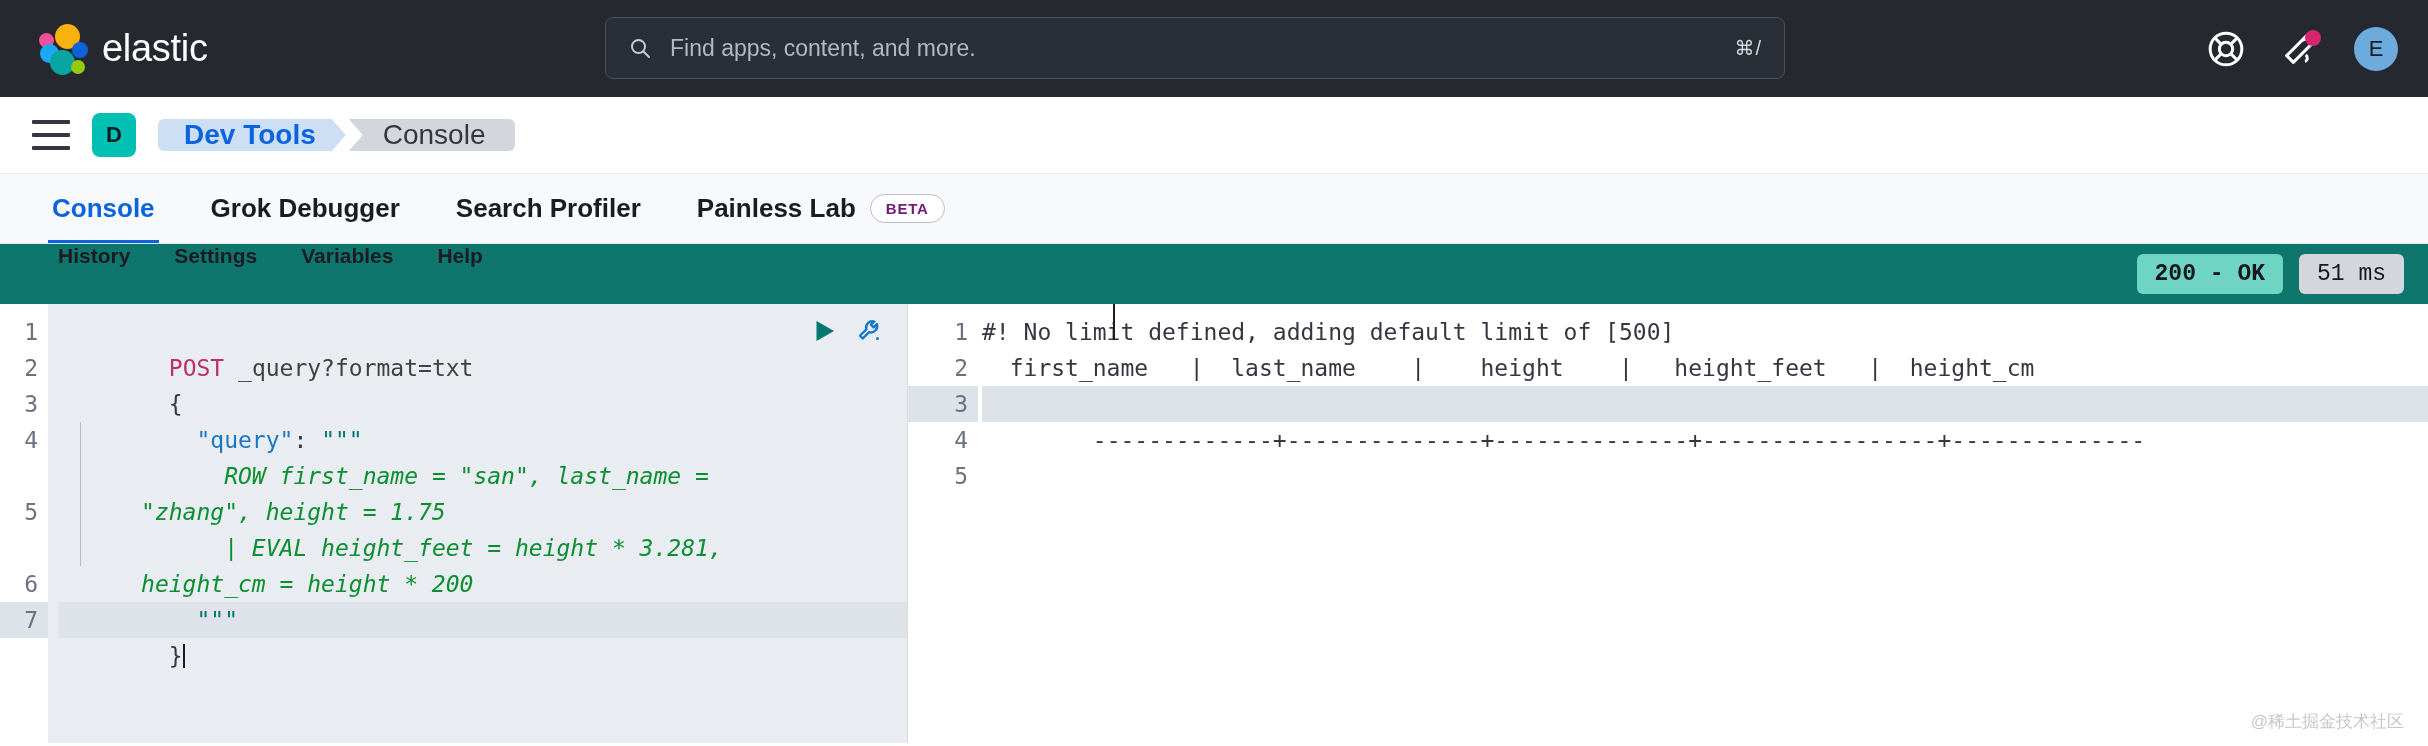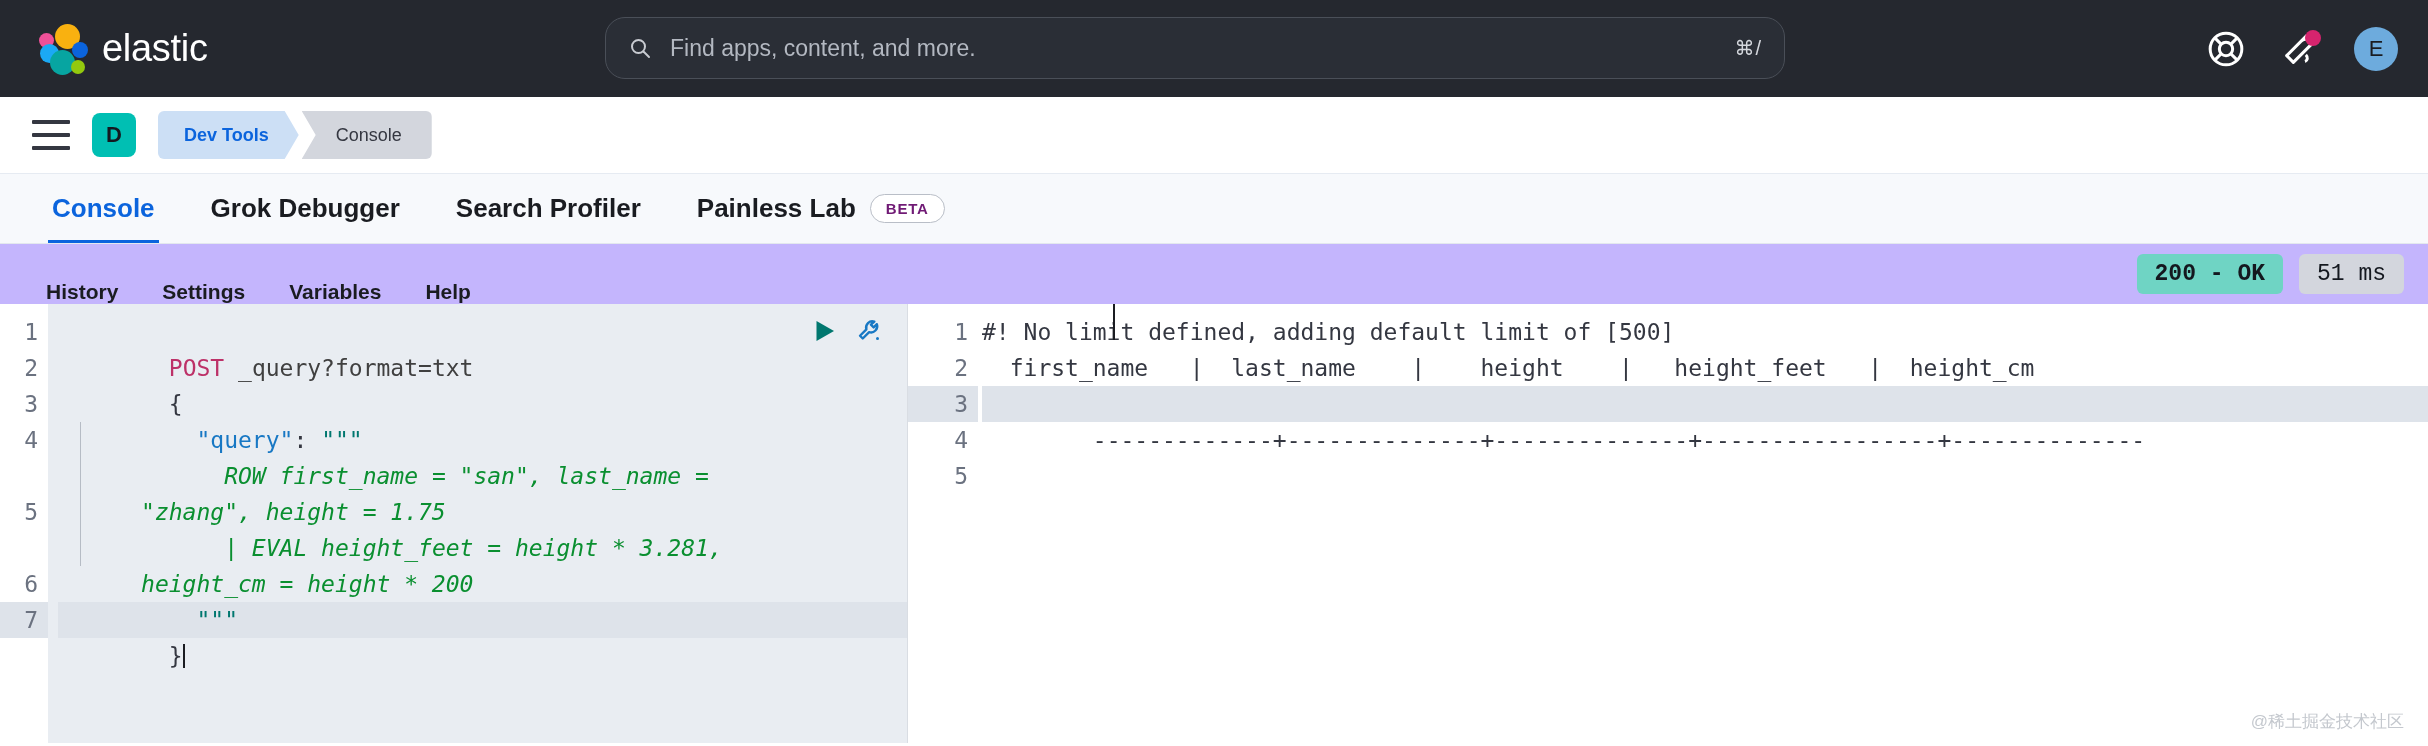--- a/index.html
+++ b/index.html
@@ -36,7 +36,7 @@
     width: 1180px; height: 62px;
     background: #2a2e36;
     border: 1px solid #4a4f58;
-    border-radius: 20px;
+    border-radius: 8px;
     display: flex; align-items: center;
     padding: 0 22px;
     gap: 18px;

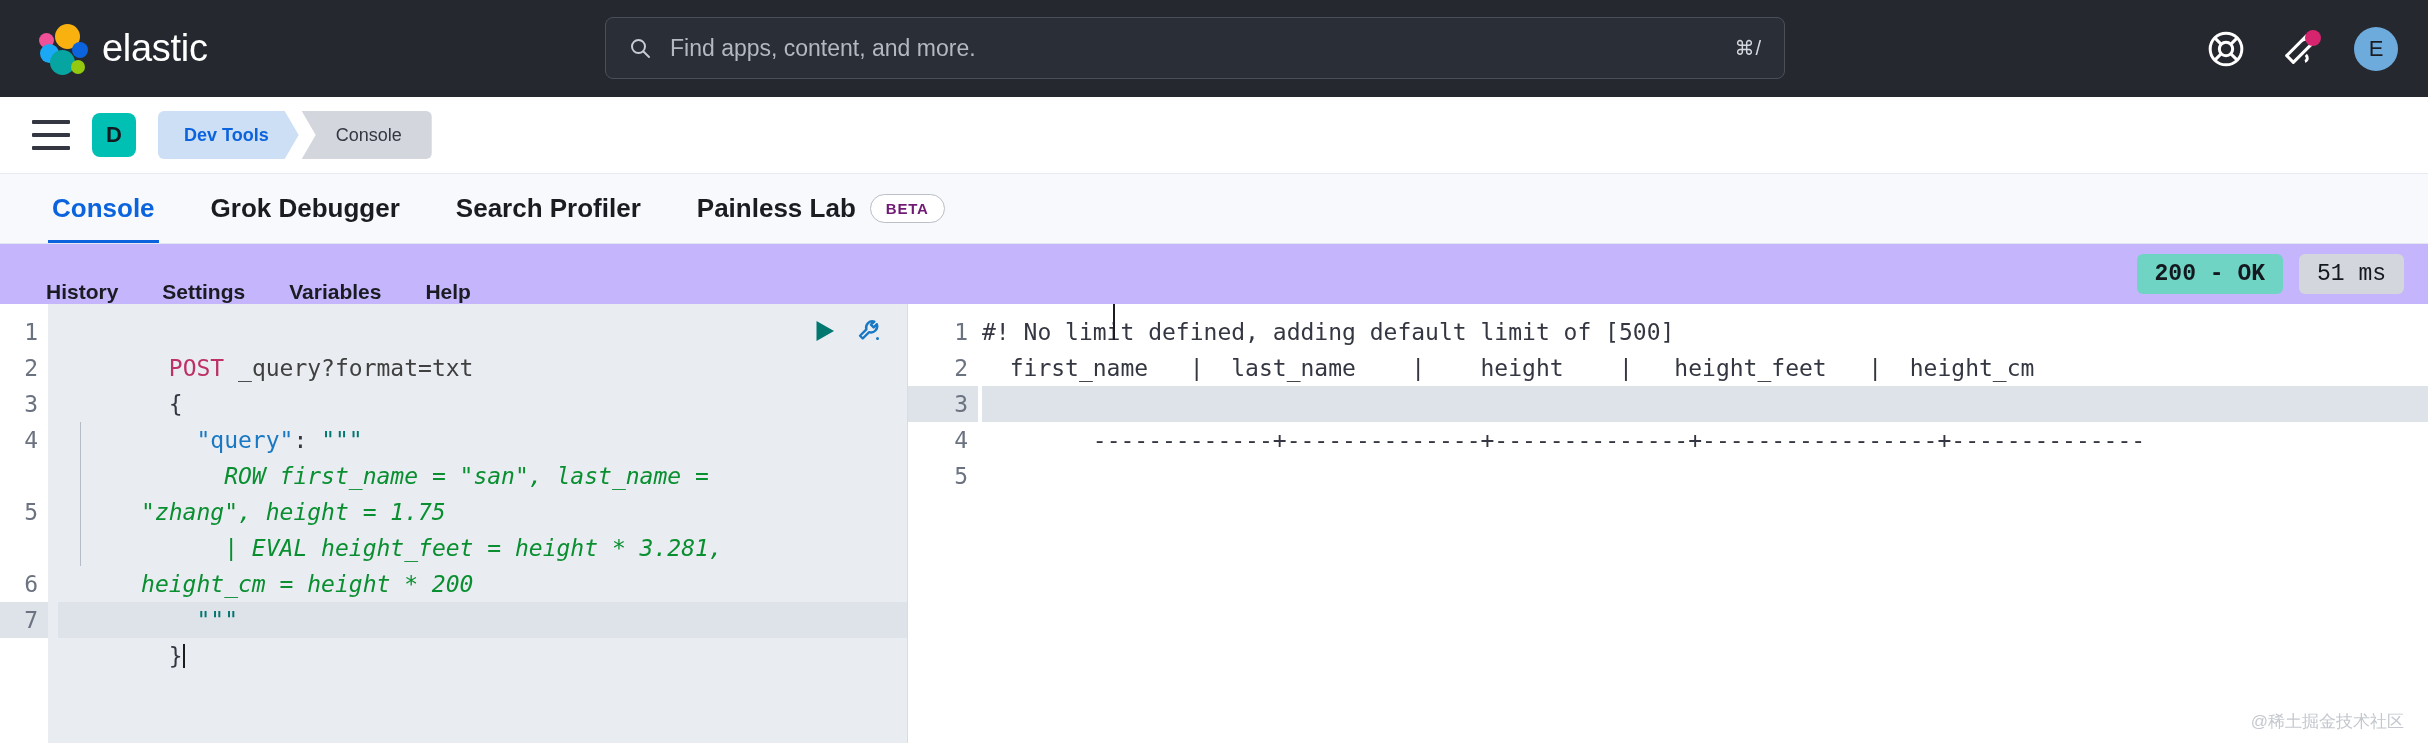--- a/index.html
+++ b/index.html
@@ -92,9 +92,9 @@
   }
   .crumbs { display: flex; align-items: center; height: 44px; }
   .crumb {
-    height: 48px; display: flex; align-items: center;
+    height: 32px; display: flex; align-items: center;
     padding: 0 30px 0 26px;
-    font-size: 18px; font-weight: 700;
+    font-size: 28px; font-weight: 700;
     cursor: pointer;
     clip-path: polygon(0 0, calc(100% - 14px) 0, 100% 50%, calc(100% - 14px) 100%, 0 100%);
     margin-right: 3px;

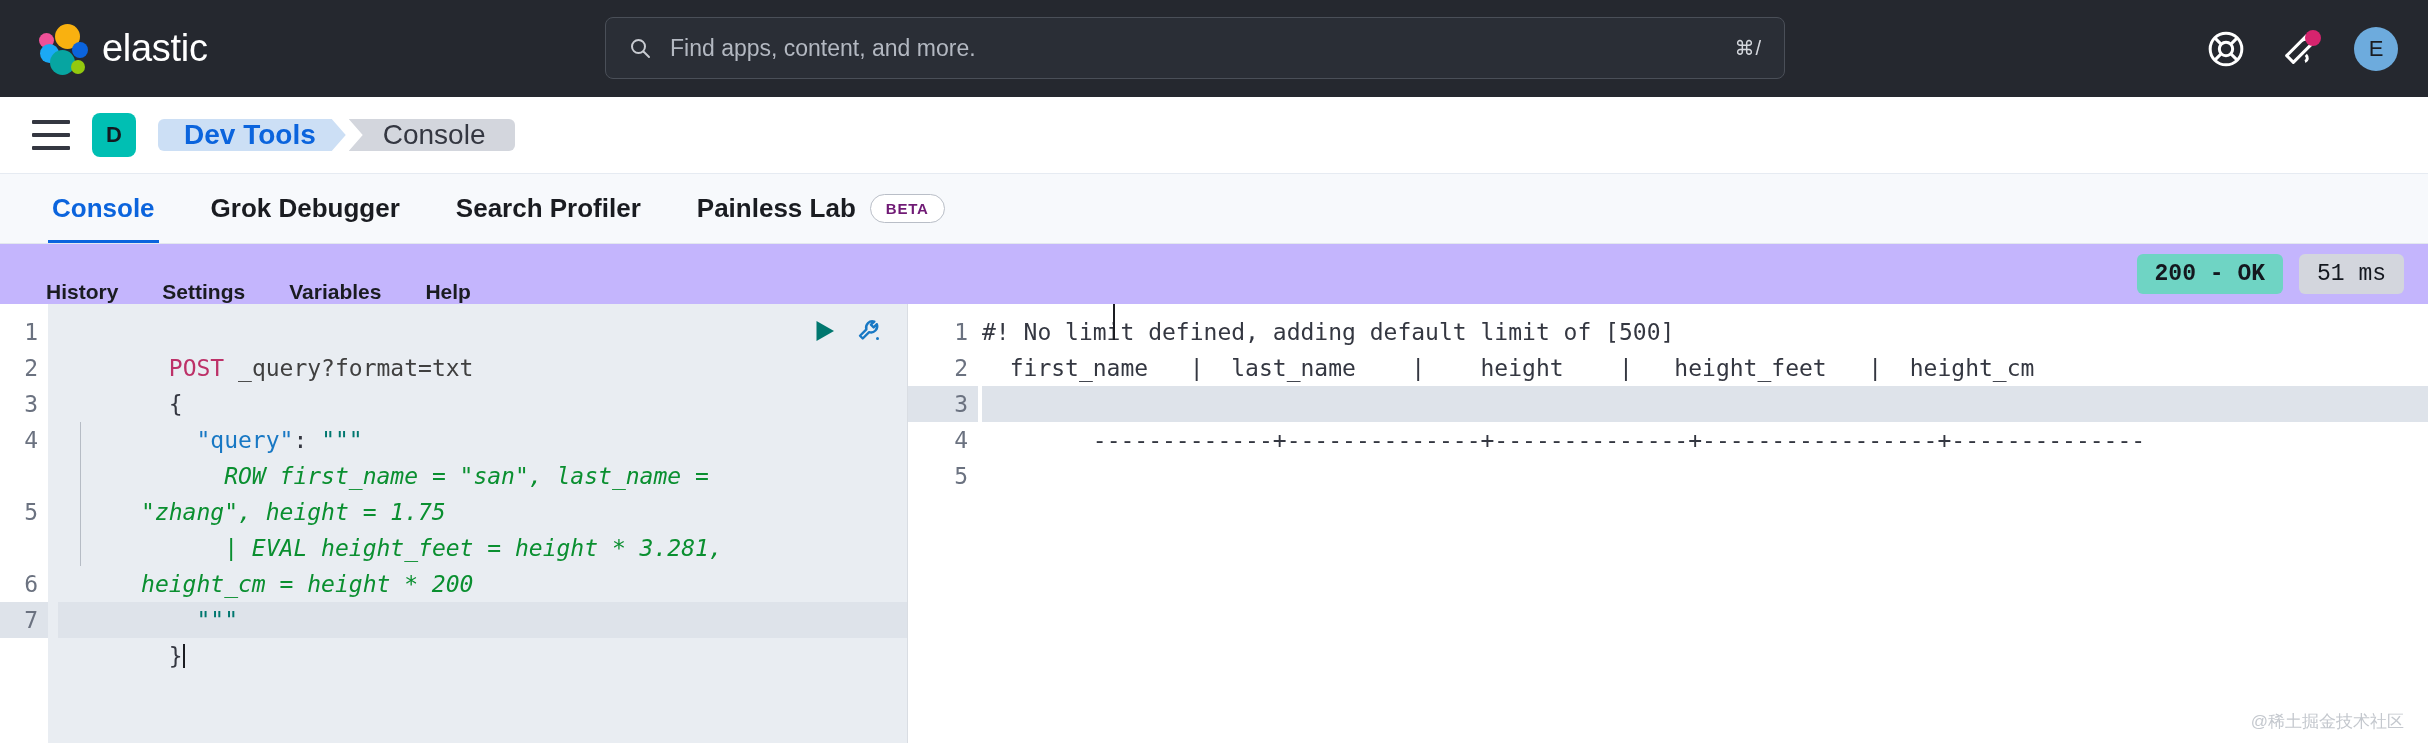--- a/index.html
+++ b/index.html
@@ -136,9 +136,9 @@
   
   .submenu-row {
     height: 60px;
-    background: #c4b5fd;
-    display: flex; align-items: flex-end;
-    padding: 0 24px;
+    background: #0f766e;
+    display: flex; align-items: flex-start;
+    padding: 0 36px;
     gap: 0;
     position: relative;
   }

